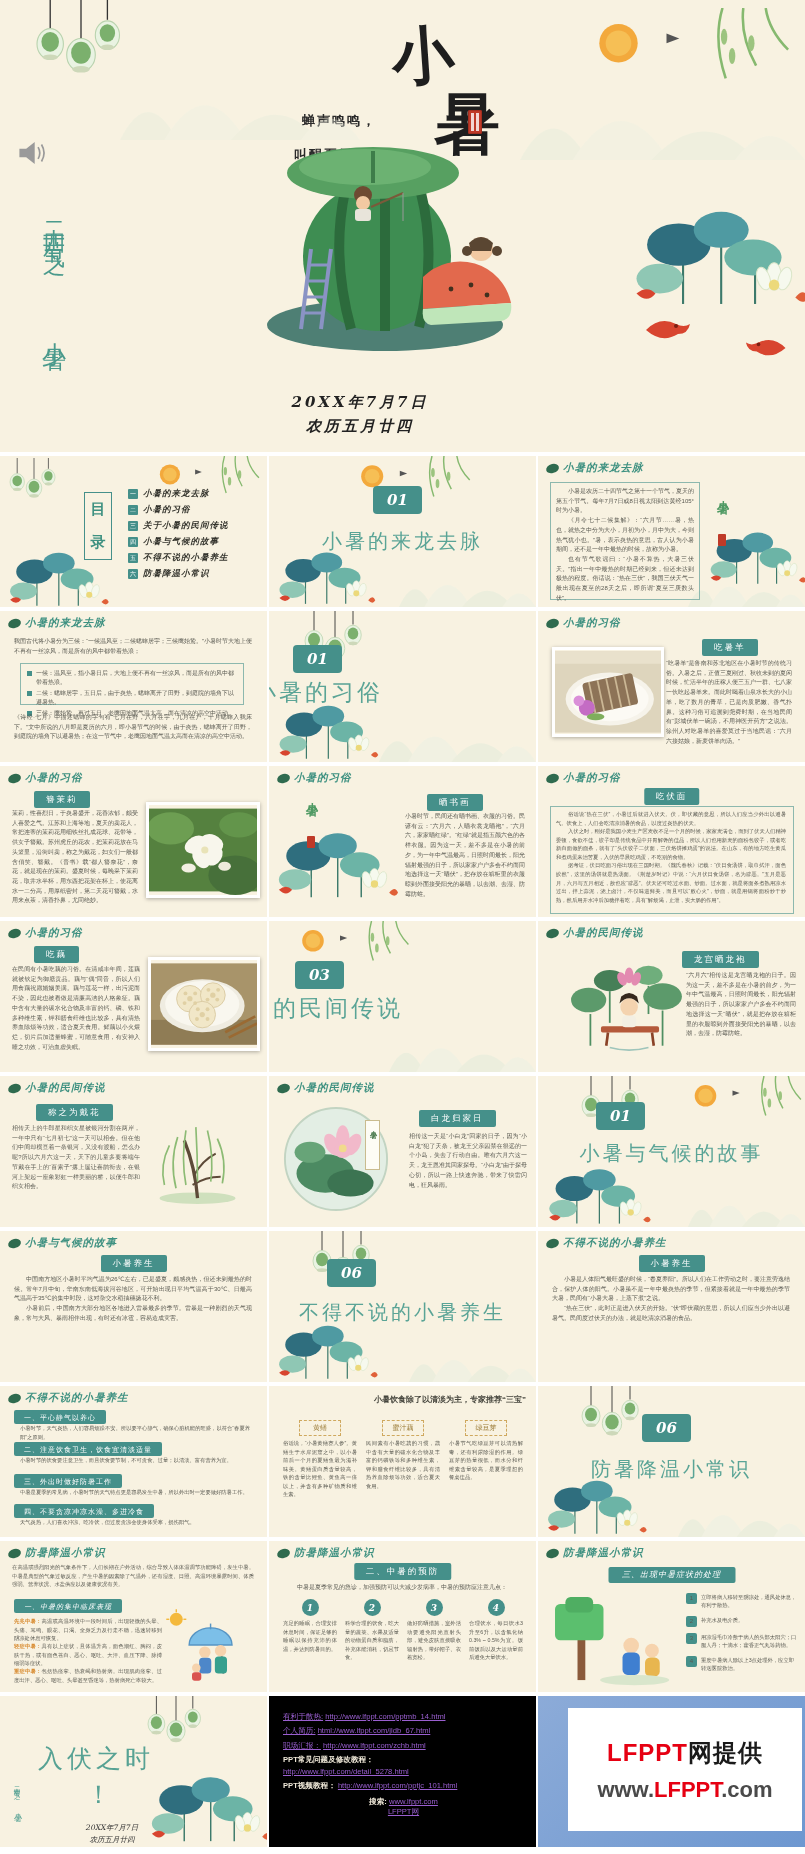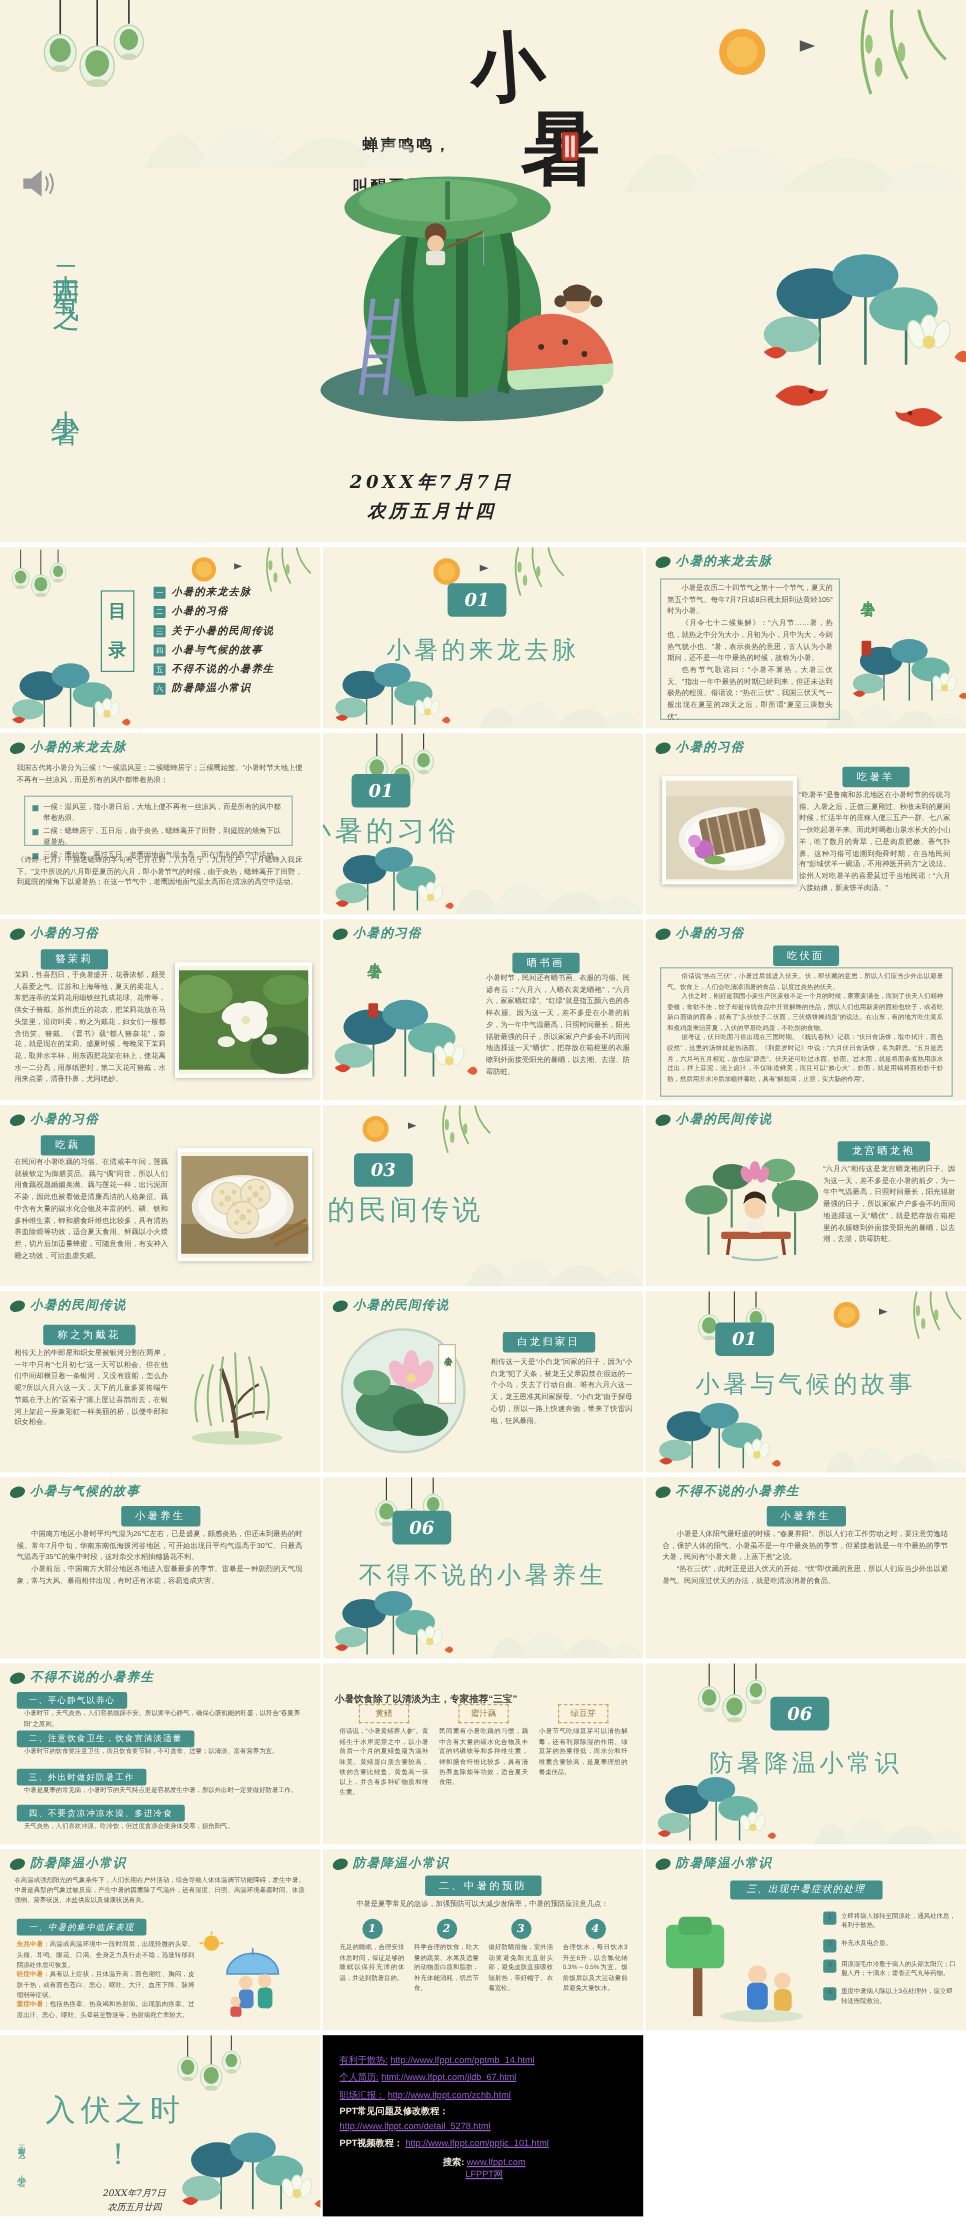--- a/index.html
+++ b/index.html
@@ -654,7 +654,7 @@
             <rect x="66" y="62" width="16" height="13" rx="4" fill="#f3efe3"></rect>
             <path d="M96 98q-22 6-44 0" stroke="#9fc5bb" stroke-width="2" fill="none"></path>
           </svg></div>
-      <div class="pill" style="left:160px;top:30px">龙宫晒龙袍</div>
+      <div class="pill" style="left:144px;top:30px">龙宫晒龙袍</div>
       <div class="t" style="left:148px;top:50px;width:110px">“六月六”相传这是龙宫晒龙袍的日子。因为这一天，差不多是在小暑的前夕，为一年中气温最高，日照时间最长，阳光辐射最强的日子，所以家家户户多会不约而同地选择这一天“晒伏”，就是把存放在箱柜里的衣服晾到外面接受阳光的暴晒，以去潮，去湿，防霉防蛀。</div>
     </div>
 

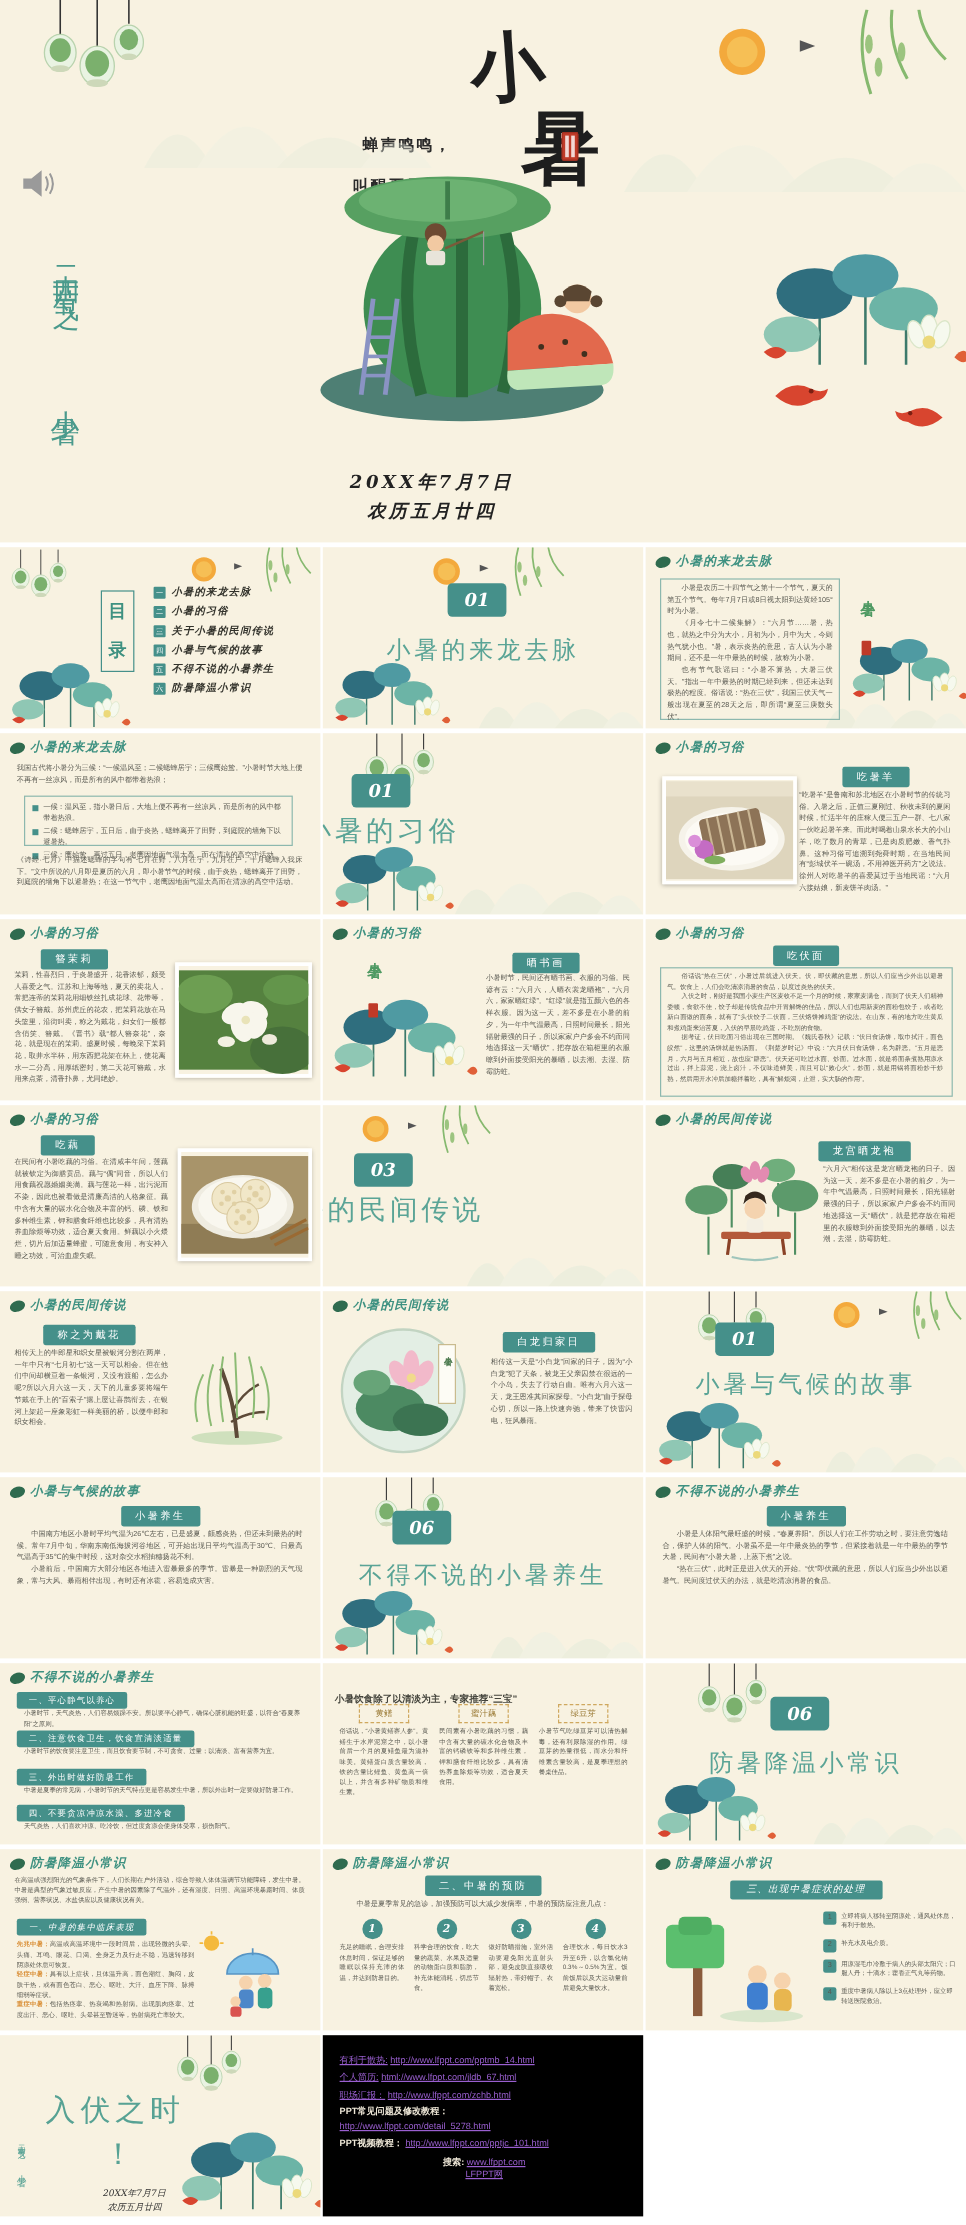--- a/index.html
+++ b/index.html
@@ -48,7 +48,7 @@
   .ncirc{width:17px;height:17px;border-radius:50%;background:#45908a;color:#fff;font:italic bold 9px "DejaVu Serif",serif;display:flex;align-items:center;justify-content:center;margin:0 auto 3px auto;}
   .nsq{flex:0 0 auto;width:11px;height:11px;background:#45908a;color:#fff;font-size:6.5px;display:flex;align-items:center;justify-content:center;border-radius:2px;}
   .dash{border:1px dashed #cfa85e;color:#9a7a35;font-size:7px;padding:2px 6px;text-align:center;margin:0 auto 3px auto;width:42px;box-sizing:border-box;}
-  .sbt{position:absolute;left:10px;top:24px;width:247px;text-align:left;font-size:8px;font-weight:bold;color:#44443c;z-index:3;}
+  .sbt{position:absolute;left:10px;top:8px;width:247px;text-align:right;font-size:8px;font-weight:bold;color:#44443c;z-index:3;}
   
   .thx{font-size:25px;color:#57a294;letter-spacing:4px;font-family:"DejaVu Serif",serif;}
   .thx-v{position:absolute;left:8px;top:86px;height:64px;writing-mode:vertical-rl;color:#57a294;z-index:3;}

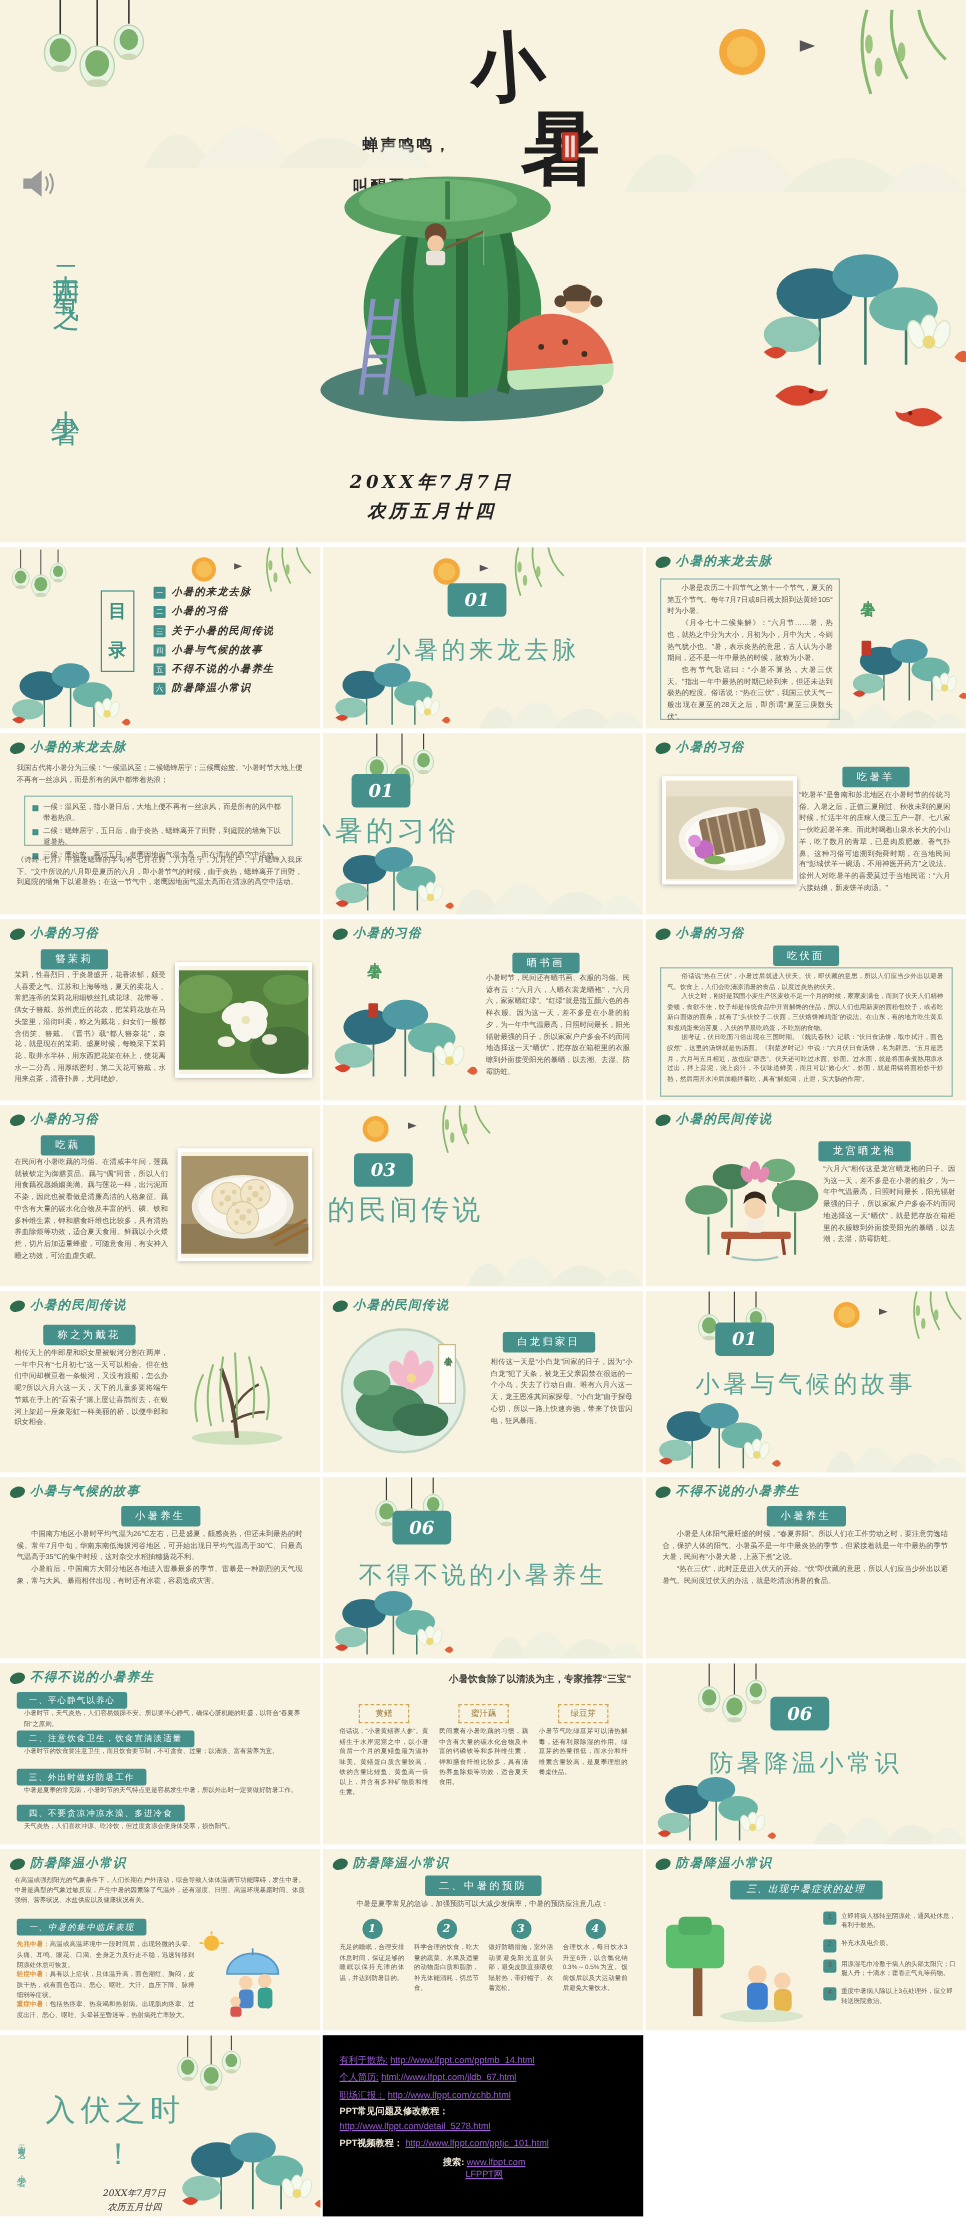--- a/index.html
+++ b/index.html
@@ -1095,6 +1095,12 @@
       </div>
     </div>
 
+    <div class="sl promo">
+      <div class="card">
+        <div class="pl1"><span class="brand">LFPPT</span><span>网提供</span></div>
+        <div class="pl2"><span>www.</span><span class="brand">LFPPT</span><span>.com</span></div>
+      </div>
+    </div>
 
   </div>
 </div>

